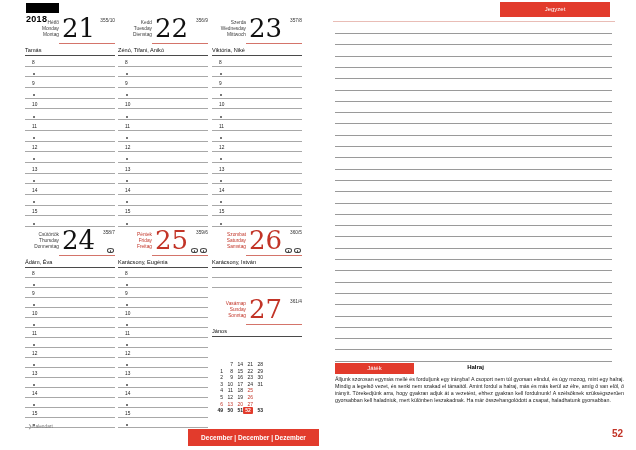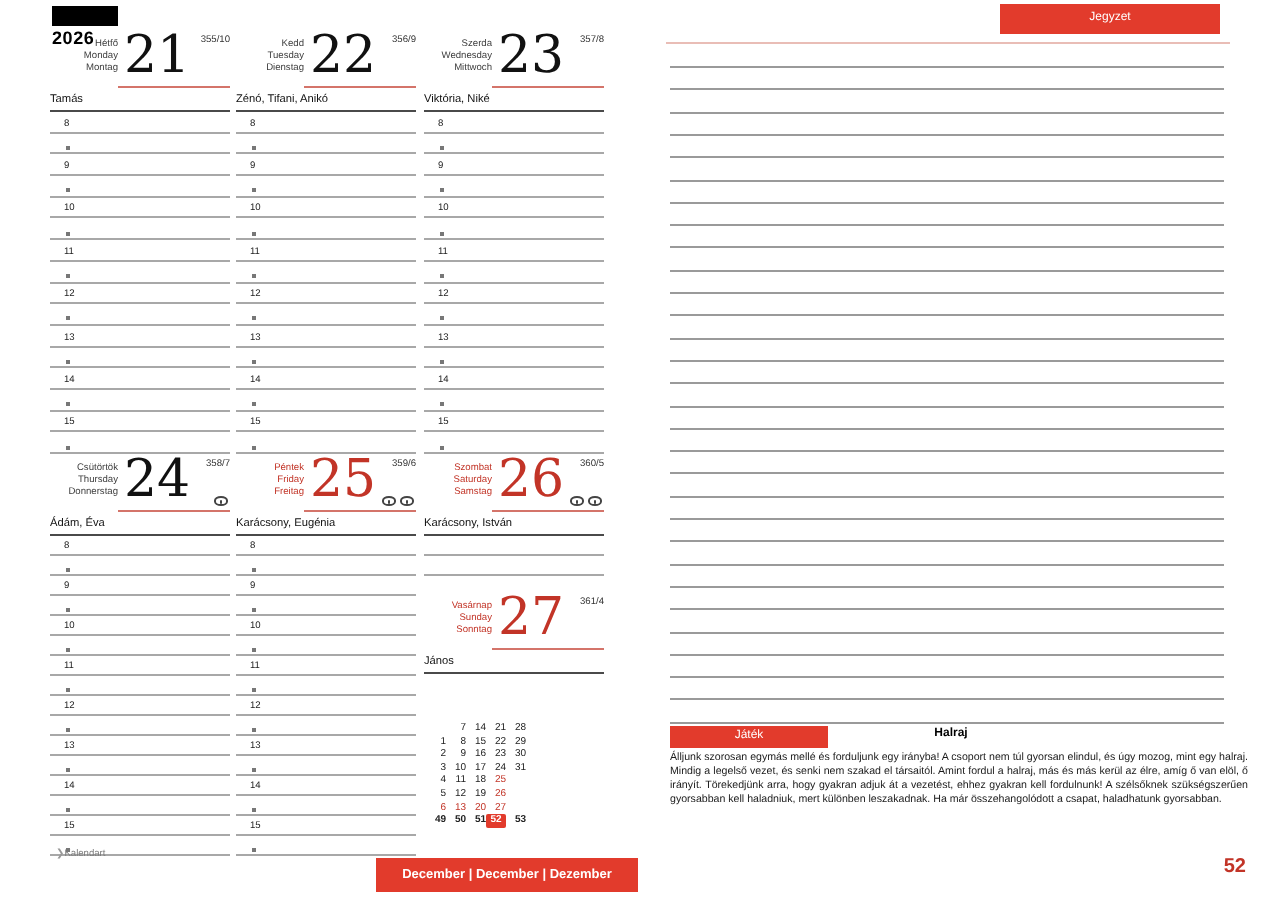--- a/index.html
+++ b/index.html
@@ -79,7 +79,7 @@
 
 <div class="page" id="left-page">
   <div class="year-tab"></div>
-  <div class="year">2026</div>
+  <div class="year">2018</div>
 
   <div class="day-col top-col c1">
     <div class="hdr">

